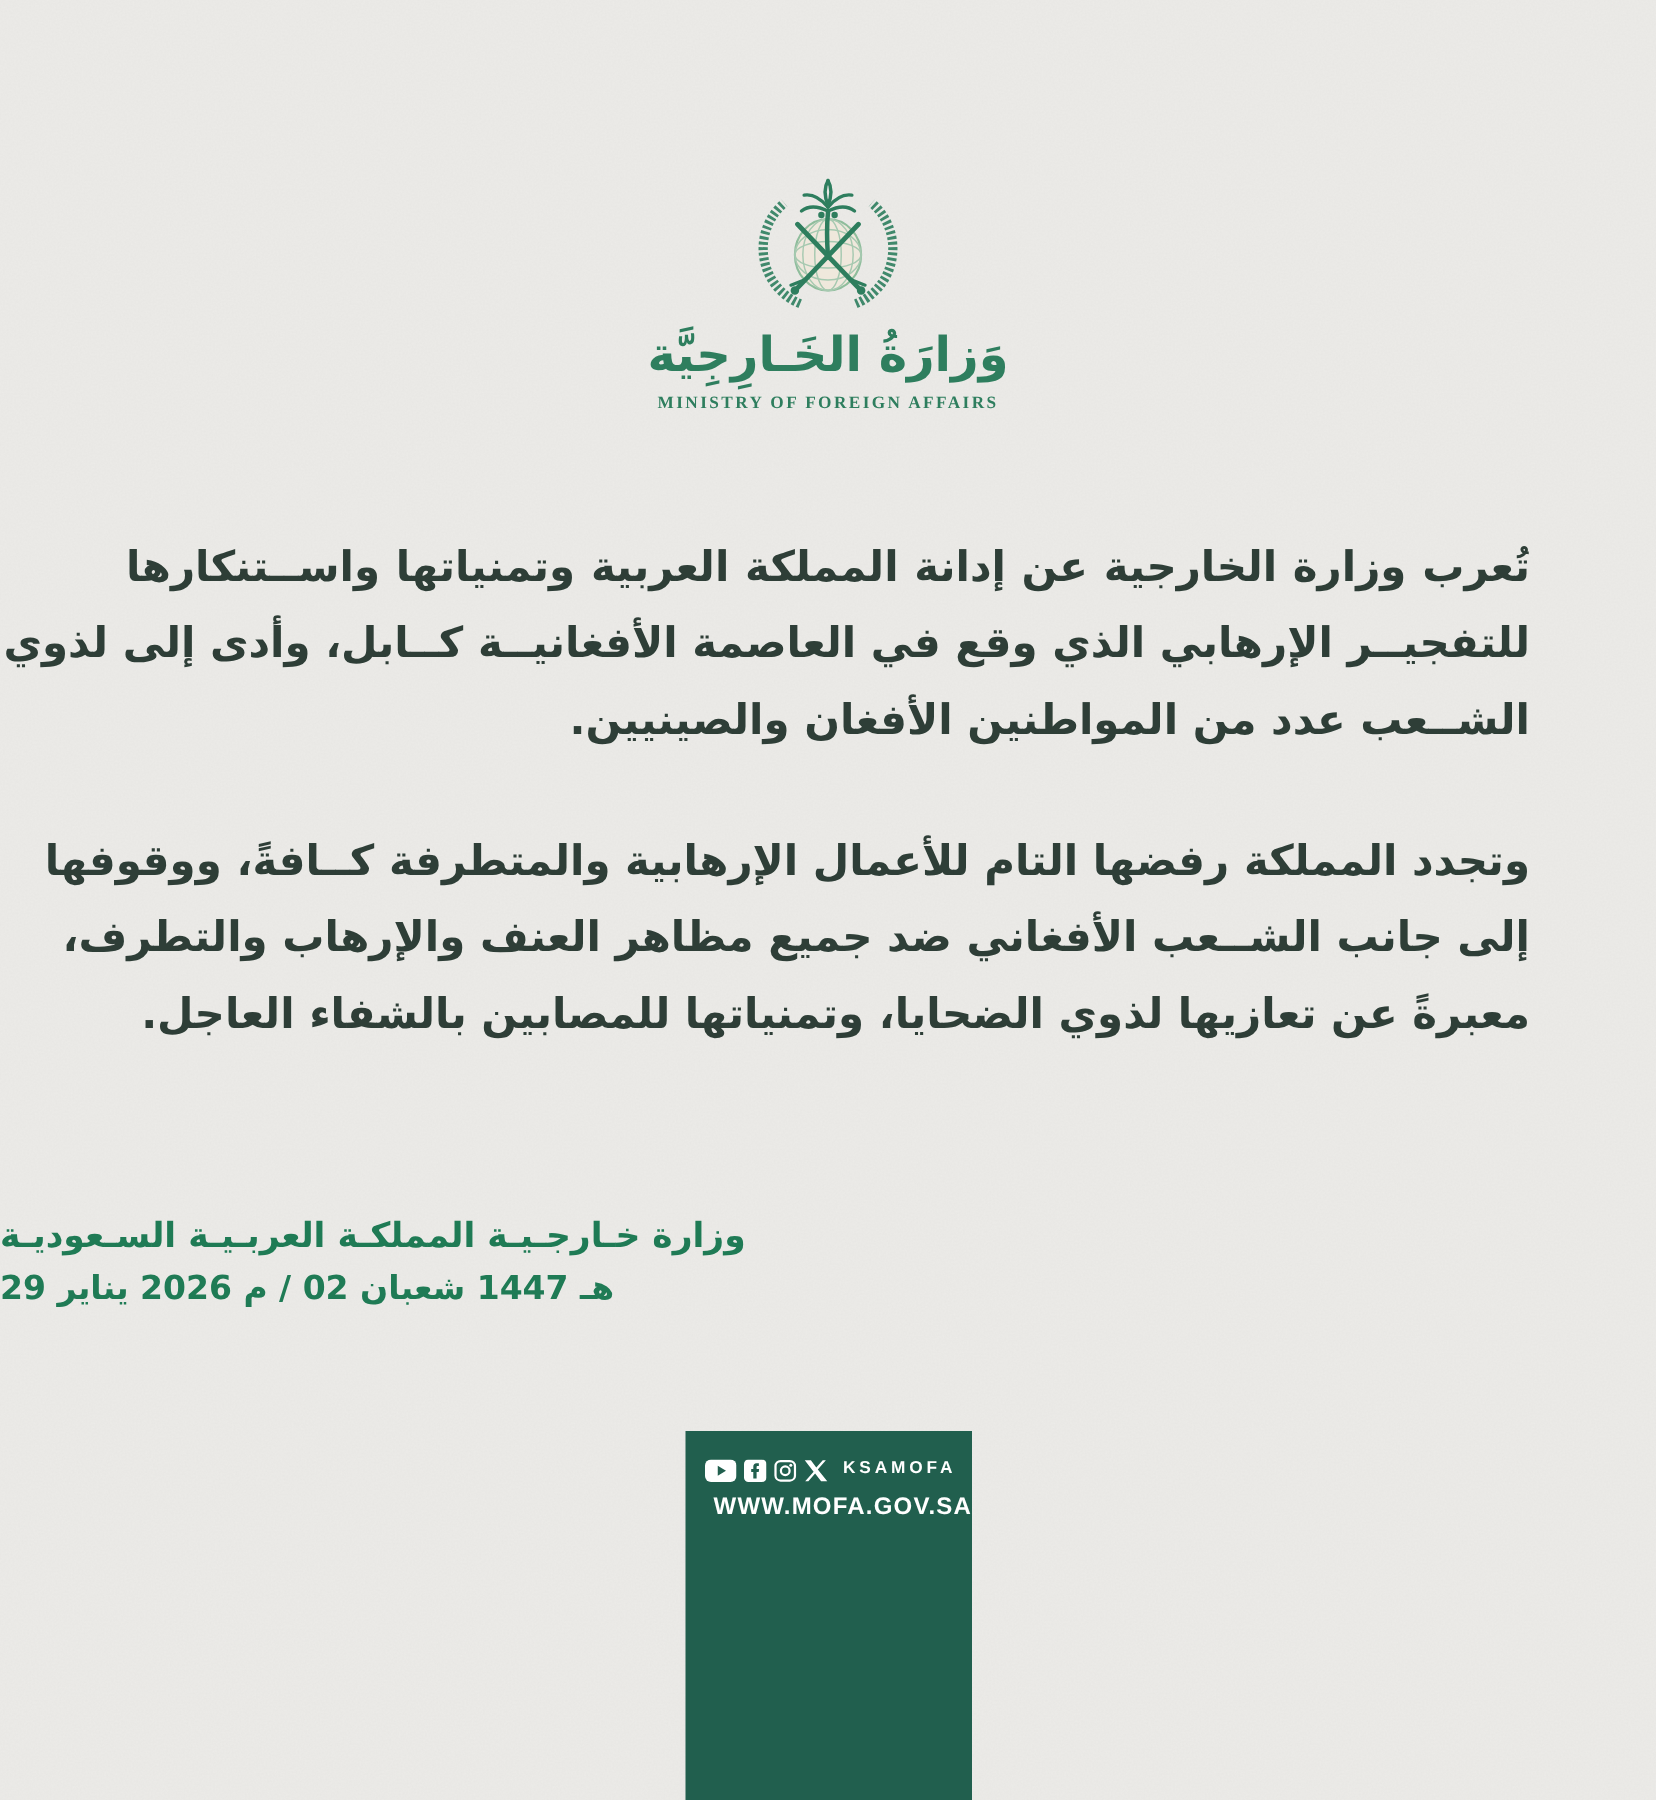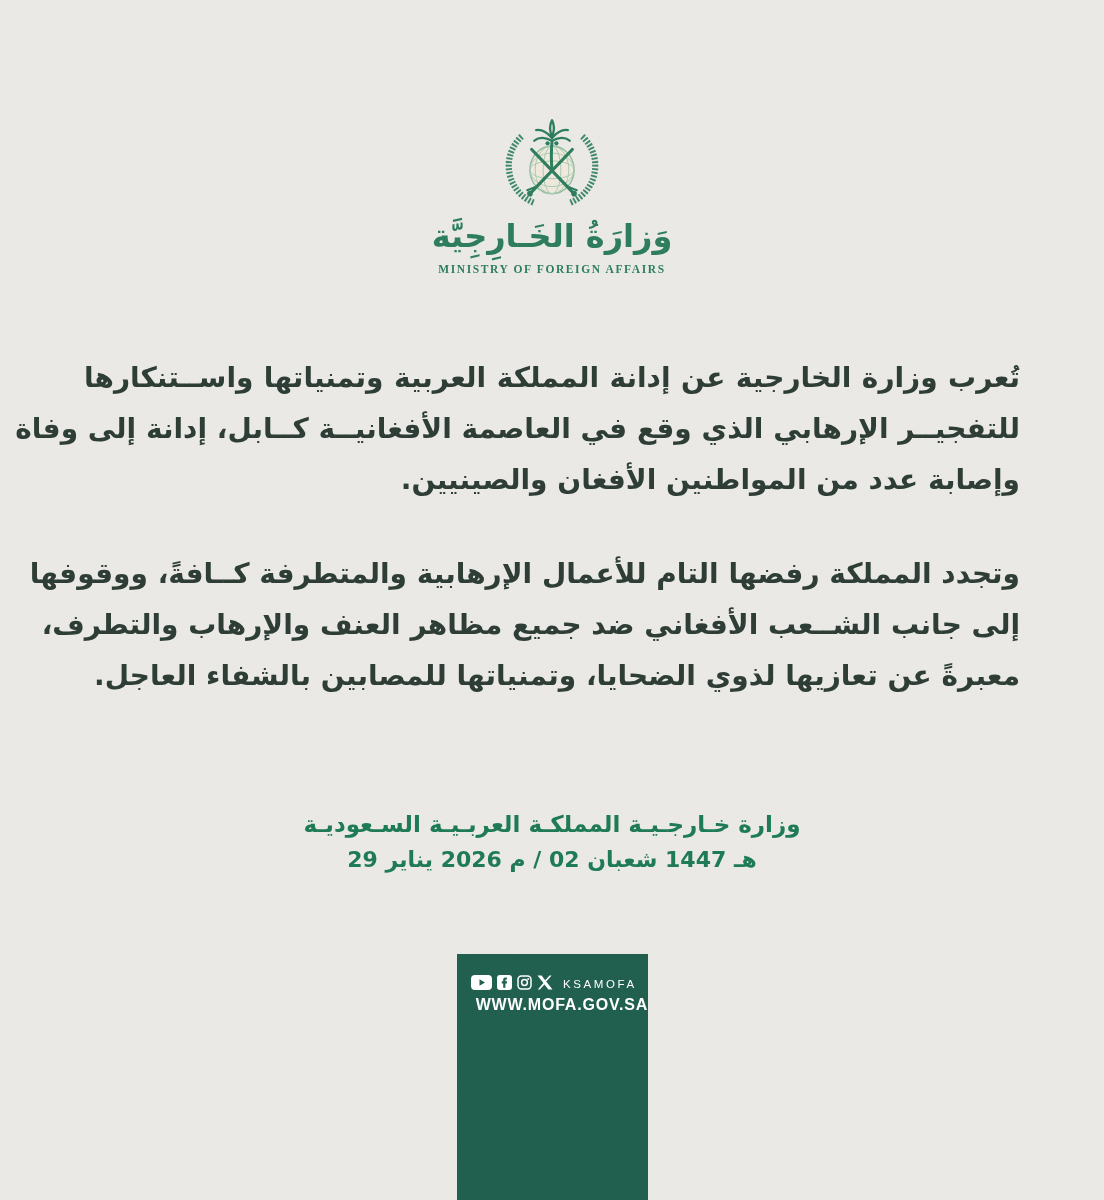--- a/index.html
+++ b/index.html
@@ -93,7 +93,7 @@
   <main class="statement" lang="ar" dir="rtl">
     <p class="para">
       <span class="ln just">تُعرب وزارة الخارجية عن إدانة المملكة العربية وتمنياتها واســتنكارها</span>
-      <span class="ln just">للتفجيــر الإرهابي الذي وقع في العاصمة الأفغانيــة كــابل، إدانة إلى وفاة</span>
+      <span class="ln just">للتفجيــر الإرهابي الذي وقع في العاصمة الأفغانيــة كــابل، وأدى إلى لذوي</span>
       <span class="ln last">وإصابة عدد من المواطنين الأفغان والصينيين.</span>
     </p>
     <p class="para p2">

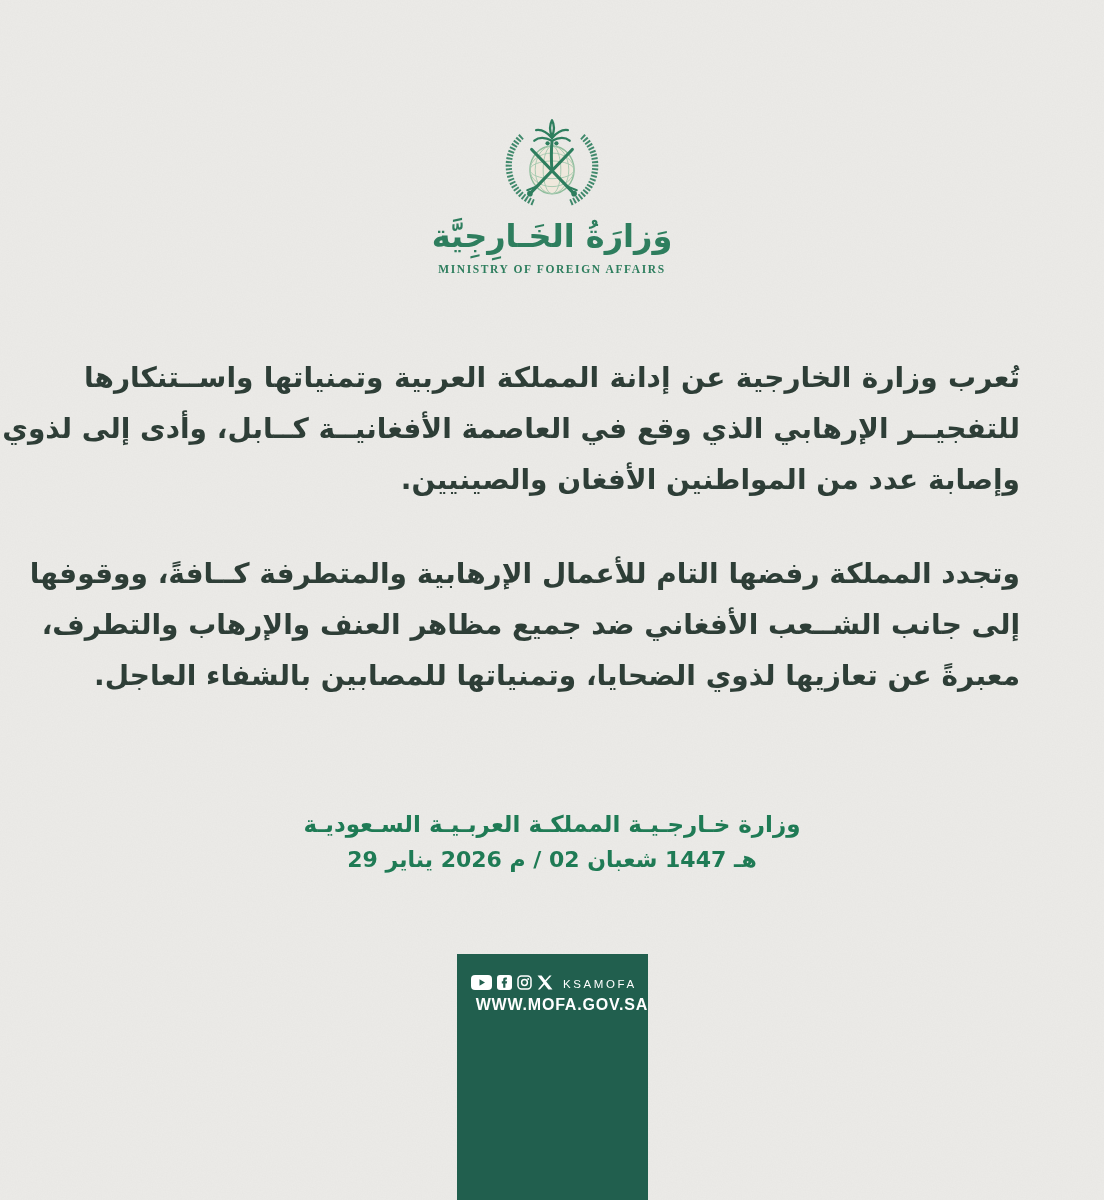--- a/index.html
+++ b/index.html
@@ -94,7 +94,7 @@
     <p class="para">
       <span class="ln just">تُعرب وزارة الخارجية عن إدانة المملكة العربية وتمنياتها واســتنكارها</span>
       <span class="ln just">للتفجيــر الإرهابي الذي وقع في العاصمة الأفغانيــة كــابل، وأدى إلى لذوي</span>
-      <span class="ln last">وإصابة عدد من المواطنين الأفغان والصينيين.</span>
+      <span class="ln last">الشــعب عدد من المواطنين الأفغان والصينيين.</span>
     </p>
     <p class="para p2">
       <span class="ln just">وتجدد المملكة رفضها التام للأعمال الإرهابية والمتطرفة كــافةً، ووقوفها</span>

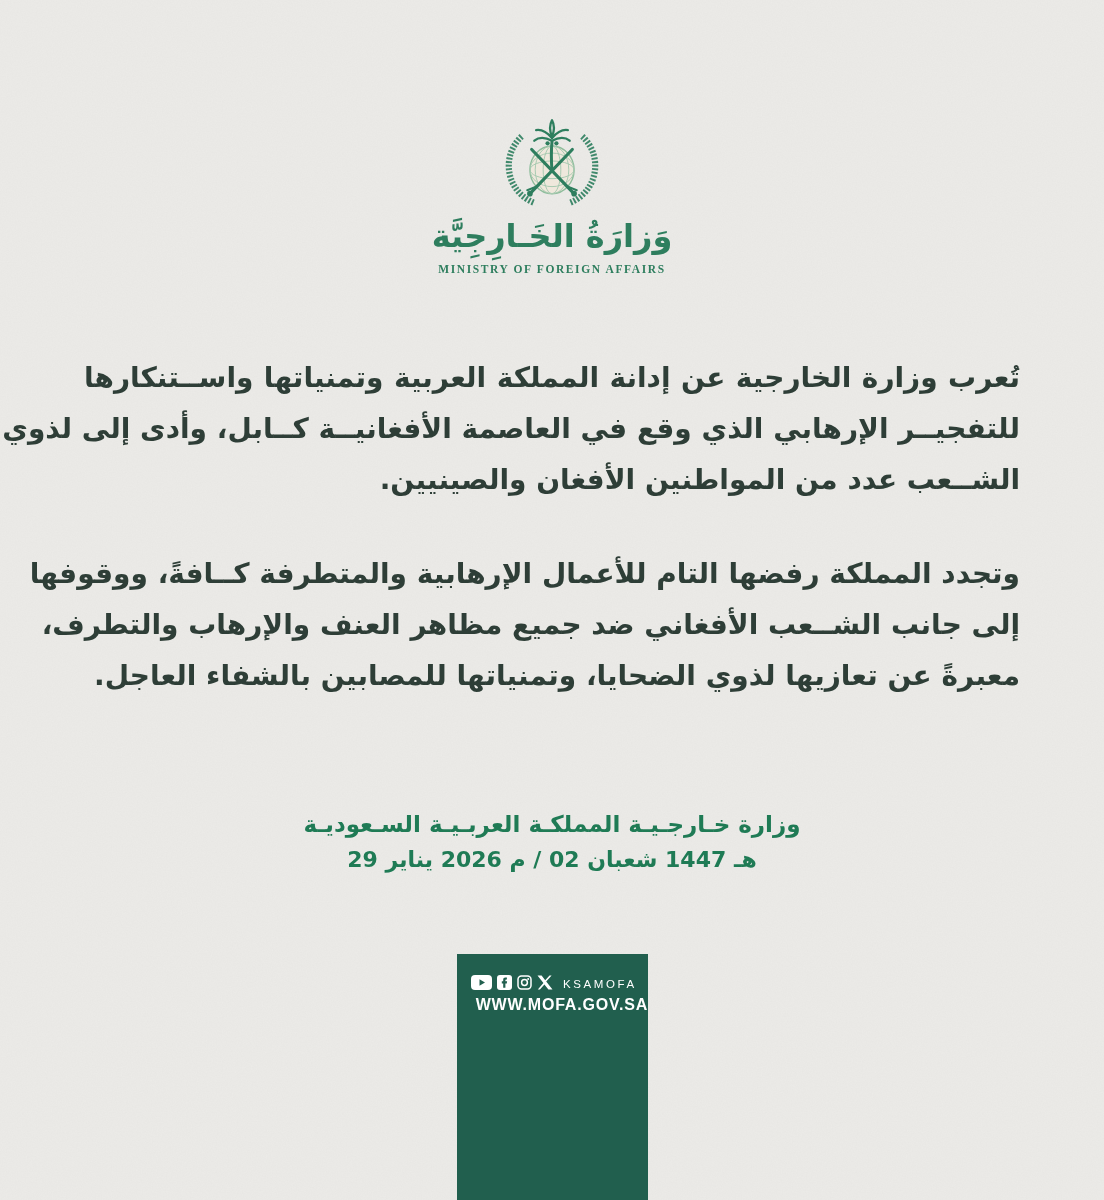--- a/index.html
+++ b/index.html
@@ -28,7 +28,7 @@
   .last{text-align:right;}
 
   
-  .signature{position:absolute;top:806px;left:0;width:100%;text-align:center;
+  .signature{position:absolute;top:806px;left:0;width:100%;text-align:left;
              color:#1F7B55;font-weight:bold;}
   .sig-org{font-size:23px;line-height:37px;}
   .sig-date{font-size:22px;line-height:34px;direction:ltr;}

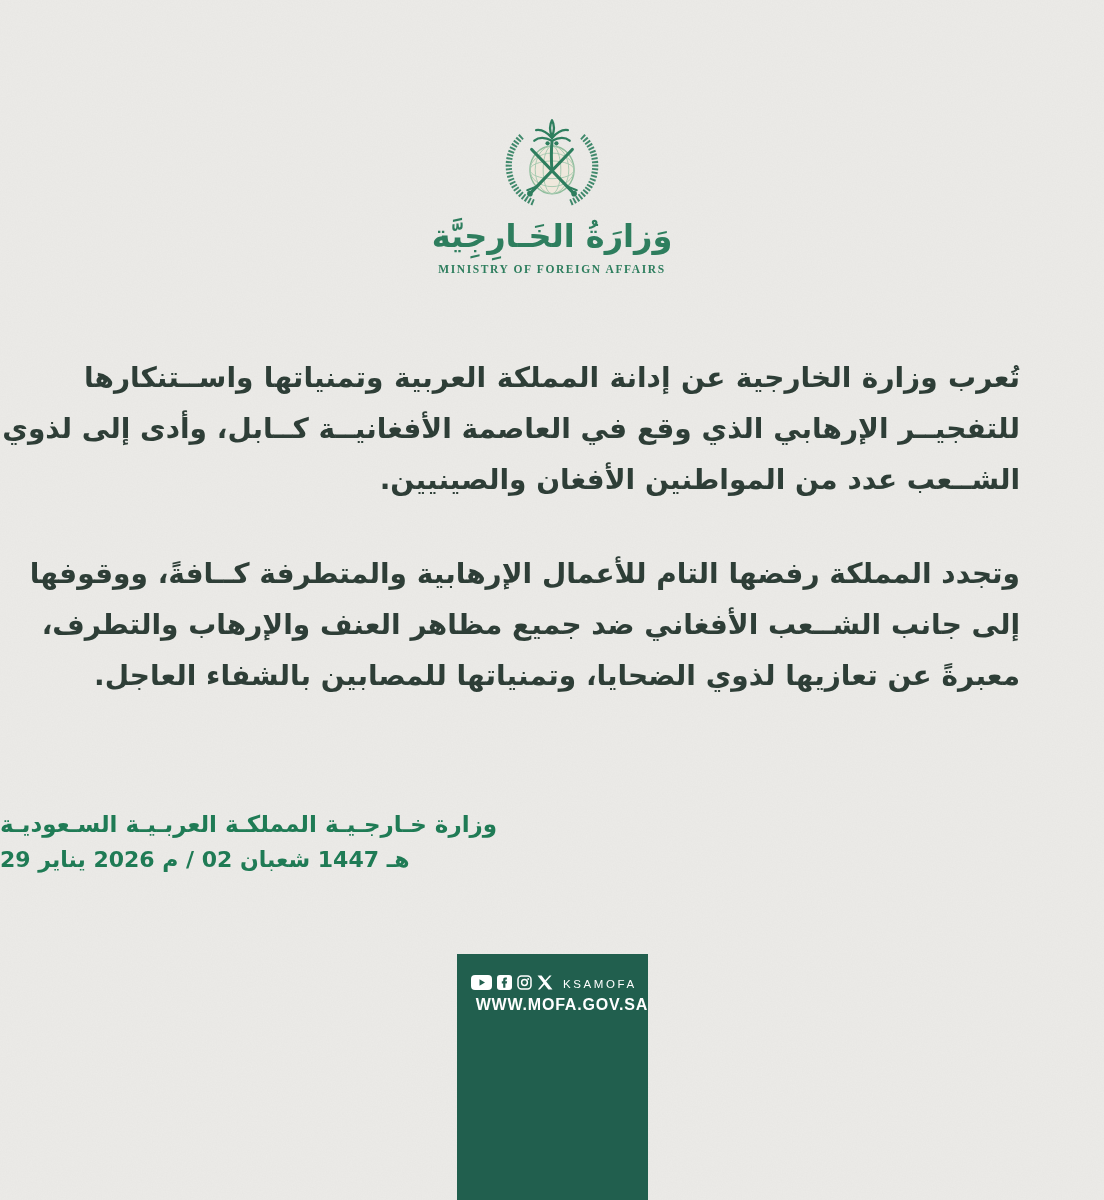--- a/index.html
+++ b/index.html
@@ -36,8 +36,8 @@
   
   .banner{position:absolute;left:457px;top:954px;width:191px;height:246px;
           background:#215F4E;color:#FFFFFF;text-align:center;}
-  .social-row{margin-top:19px;display:flex;align-items:flex-end;justify-content:center;
-              gap:5px;height:17px;}
+  .social-row{margin-top:19px;display:flex;align-items:flex-start;justify-content:center;
+              gap:5px;height:17px;font-weight:bold;}
   .icon{display:inline-flex;align-items:center;cursor:pointer;}
   .handle{font-family:"Liberation Sans",sans-serif;font-size:11.5px;letter-spacing:2.6px;
           margin-left:5px;margin-right:-2.6px;}

